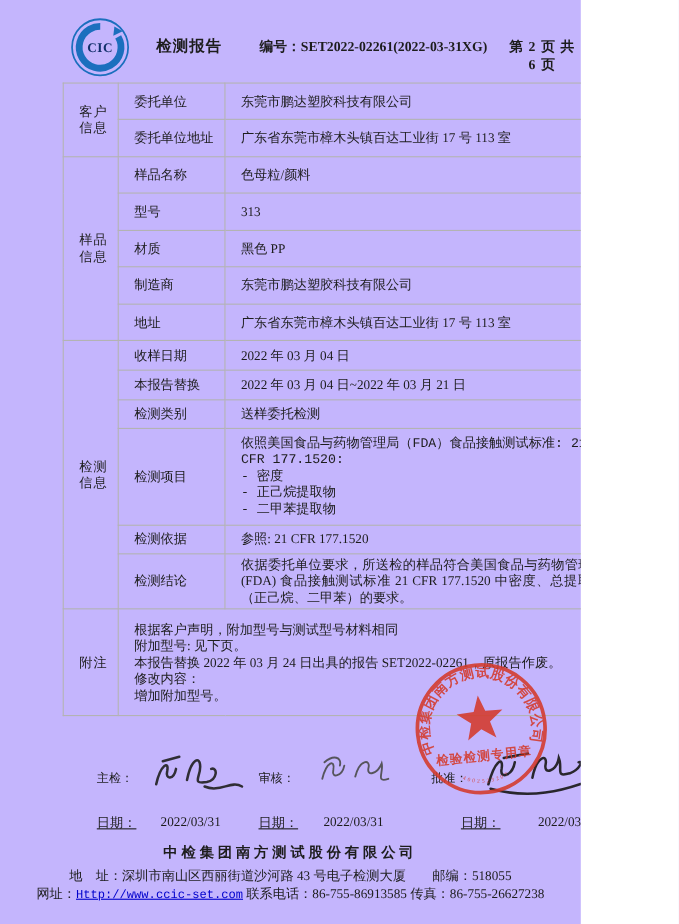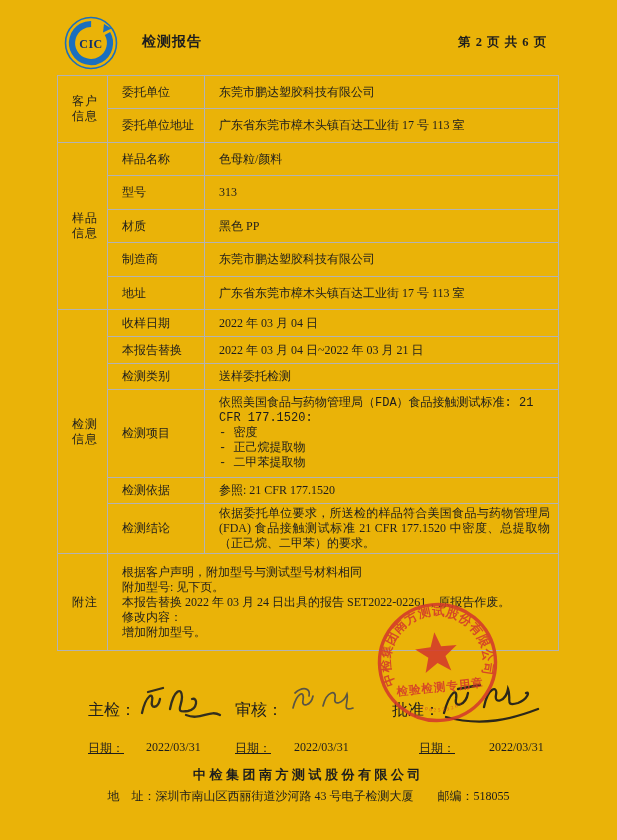--- a/index.html
+++ b/index.html
@@ -5,8 +5,8 @@
   html,body{margin:0;padding:0;background:#ffffff;}
   .page{
     position:relative;
-    width:617px;height:840px;
-    background:#eab308;
+    width:528px;height:840px;
+    background:#c4b5fd;
     font-family:"Liberation Serif", serif;
     color:#1d1d1d;
     overflow:hidden;

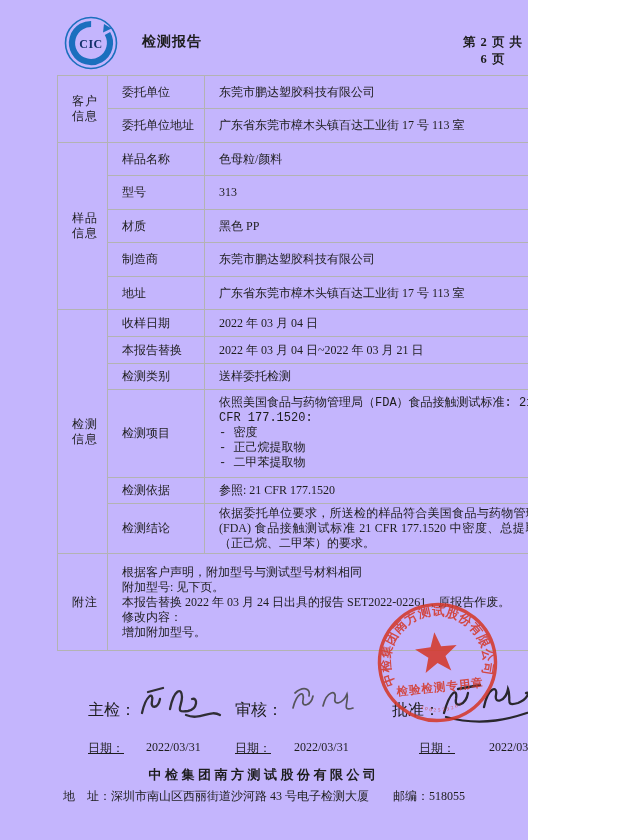--- a/index.html
+++ b/index.html
@@ -65,6 +65,7 @@
   </svg>
 
   <div class="hdr-title">检测报告</div>
+  <div class="hdr-no">编号：SET2022-02261(2022-03-31XG)</div>
   <div class="hdr-page">第 2 页 共 6 页</div>
 
   <div class="tbl-wrap">

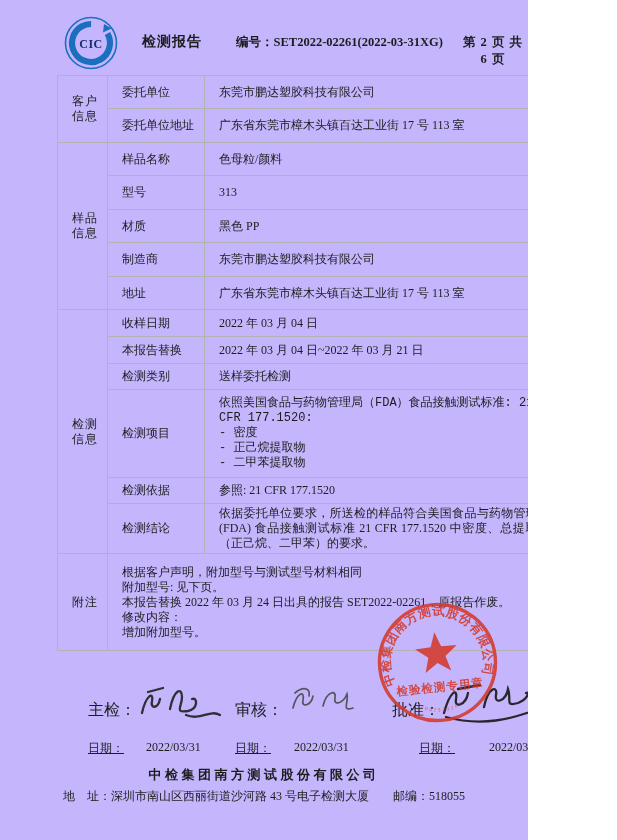--- a/index.html
+++ b/index.html
@@ -38,7 +38,7 @@
   td.concl{line-height:15.5px;text-align:justify;padding:3px 10px 3px 14px;}
   td.remark{padding:5px 10px 4px 10px;line-height:19.2px;}
   
-  .sig-label{position:absolute;font-size:16px;}
+  .sig-label{position:absolute;font-size:11px;}
   .sig-svg{position:absolute;}
   .date-label{position:absolute;font-size:12px;text-decoration:underline;}
   .date-val{position:absolute;font-size:12px;}

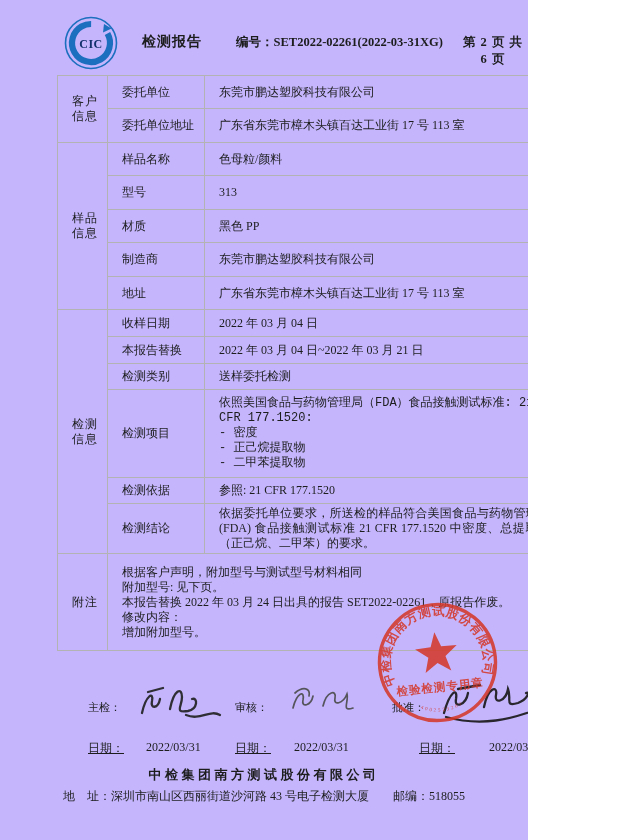--- a/index.html
+++ b/index.html
@@ -213,6 +213,7 @@
 
   <div class="f1">中检集团南方测试股份有限公司</div>
   <div class="f2">地　址：深圳市南山区西丽街道沙河路 43 号电子检测大厦　　邮编：518055</div>
+  <div class="f3"><span>网址：</span><a href="#" title="Http://www.ccic-set.com">Http://www.ccic-set.com</a> <span>联系电话：86-755-86913585  传真：86-755-26627238</span></div>
 
 </div>
 

